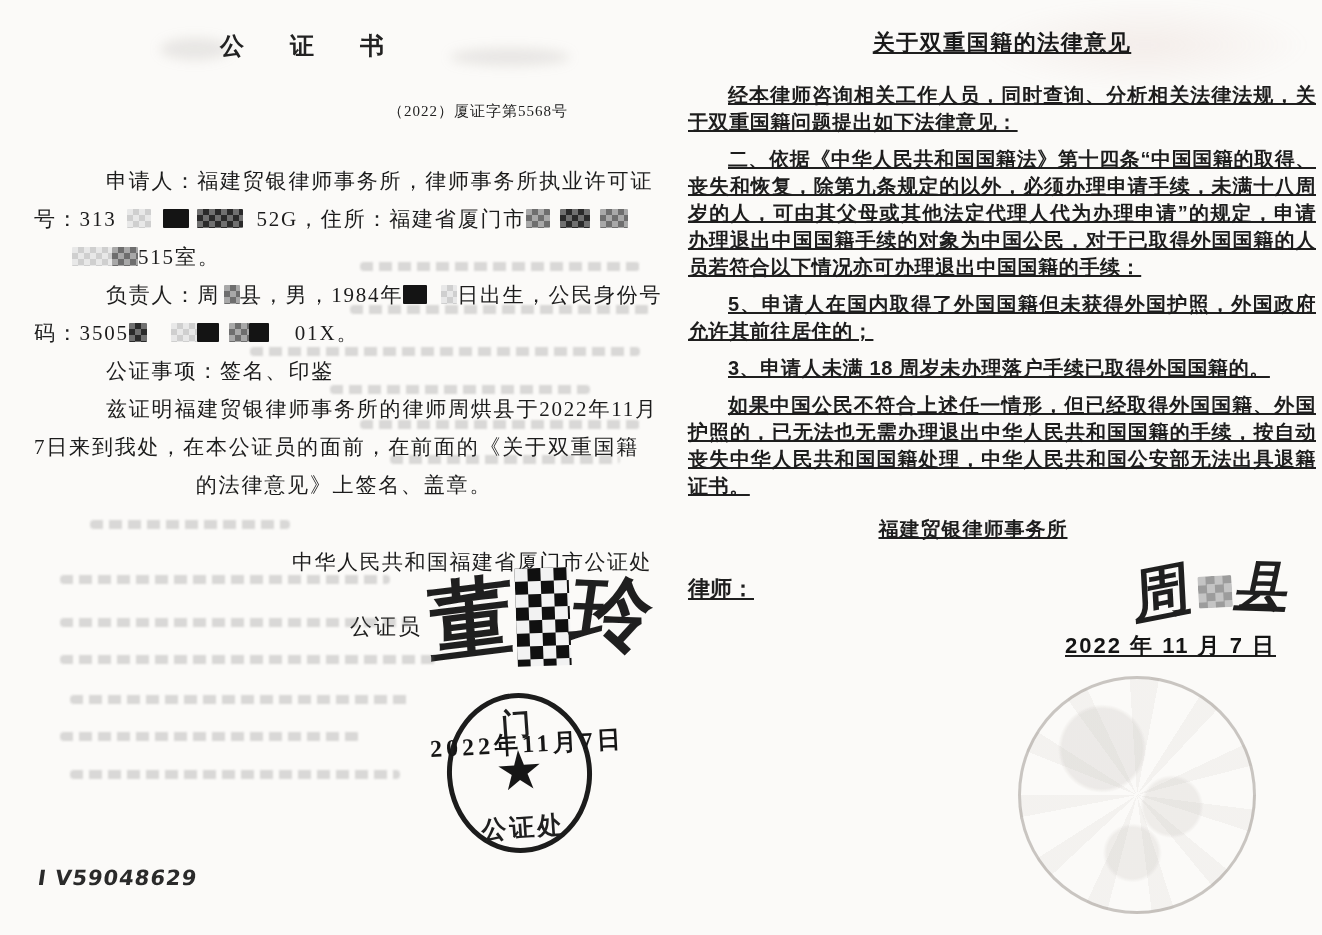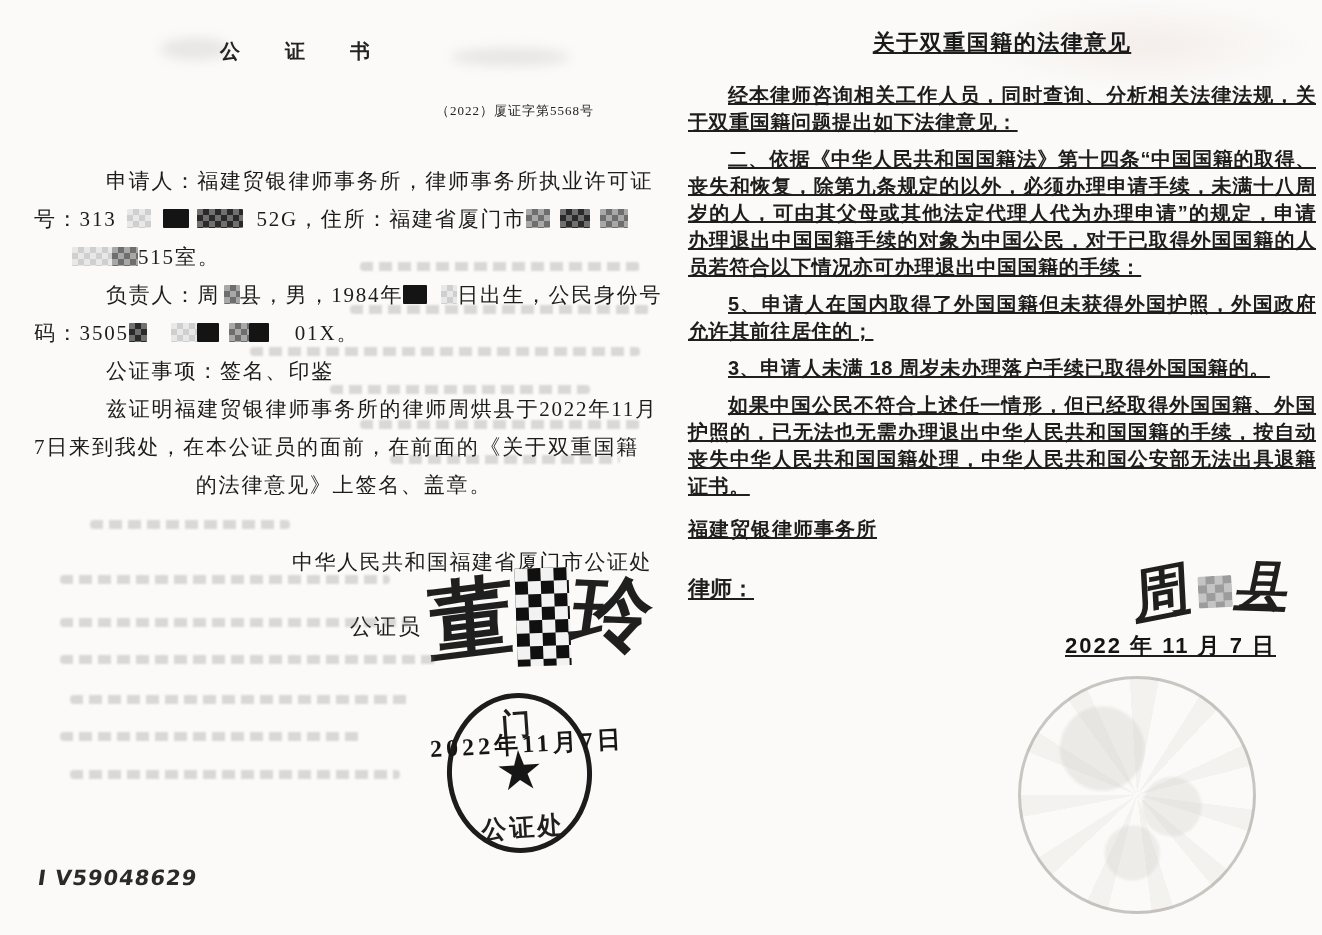--- a/index.html
+++ b/index.html
@@ -12,7 +12,7 @@
   .page{position:absolute;}
   
   #left-page{left:30px;top:20px;width:645px;height:915px;}
-  .l-title{position:absolute;left:190px;top:18px;font-size:20px;font-weight:600;letter-spacing:20px;color:#222;}
+  .l-title{position:absolute;left:190px;top:10px;font-size:24px;font-weight:600;letter-spacing:20px;color:#222;}
   .l-docnum{position:absolute;left:358px;top:82px;font-size:13px;letter-spacing:1px;color:#222;margin-left:48px;}
   .l-body{position:absolute;left:4px;top:142px;width:620px;}
   .bline{height:38px;line-height:38px;font-size:21px;letter-spacing:1.8px;white-space:nowrap;color:#1c1c1c;}

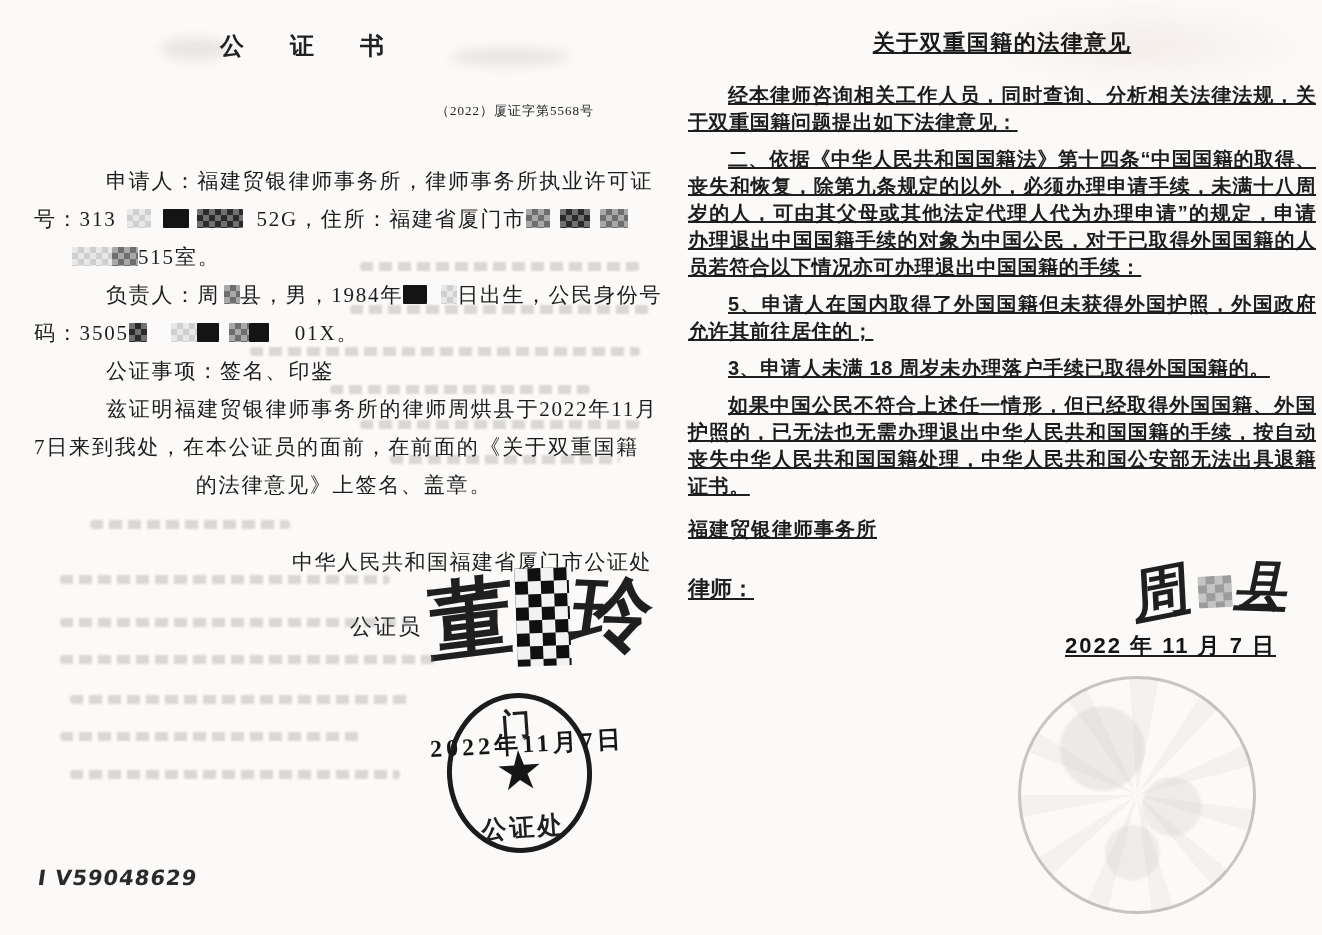--- a/index.html
+++ b/index.html
@@ -13,7 +13,7 @@
   
   #left-page{left:30px;top:20px;width:645px;height:915px;}
   .l-title{position:absolute;left:190px;top:10px;font-size:24px;font-weight:600;letter-spacing:20px;color:#222;}
-  .l-docnum{position:absolute;left:358px;top:82px;font-size:13px;letter-spacing:1px;color:#222;margin-left:48px;}
+  .l-docnum{position:absolute;left:358px;top:82px;font-size:15px;letter-spacing:1px;color:#222;}
   .l-body{position:absolute;left:4px;top:142px;width:620px;}
   .bline{height:38px;line-height:38px;font-size:21px;letter-spacing:1.8px;white-space:nowrap;color:#1c1c1c;}
   .mz{display:inline-block;height:19px;vertical-align:-2px;border-radius:1px;}

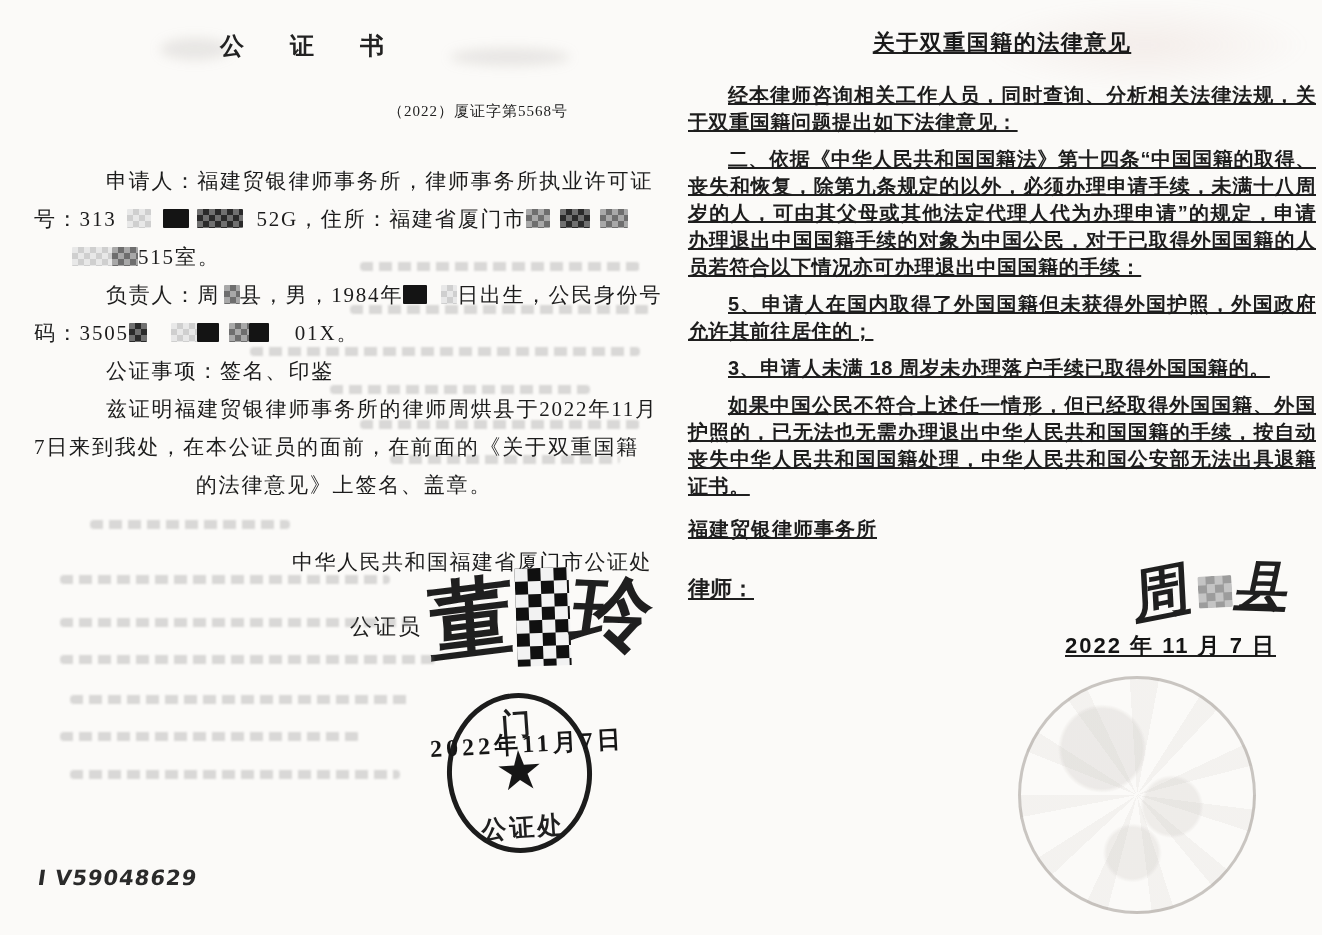--- a/index.html
+++ b/index.html
@@ -48,7 +48,7 @@
   .r-title{text-align:center;font-size:22px;font-weight:700;letter-spacing:1.5px;color:#1a1a1a;margin:0 0 24px 0;}
   .r-paras p{margin:0 0 10px 0;font-size:20px;line-height:27px;font-weight:600;letter-spacing:.6px;
      text-indent:2em;text-align:justify;color:#1d1d1d;}
-  .r-firm{text-align:left;padding-right:58px;font-size:20px;font-weight:700;letter-spacing:1px;margin-top:16px;color:#1d1d1d;}
+  .r-firm{text-align:center;padding-right:58px;font-size:20px;font-weight:700;letter-spacing:1px;margin-top:16px;color:#1d1d1d;}
   .r-sigline{display:flex;justify-content:space-between;align-items:center;padding-right:26px;margin-top:14px;height:64px;}
   .r-lawyer-label{font-size:22px;font-weight:700;}
   .r-sig{display:flex;align-items:center;transform:rotate(-3deg);

